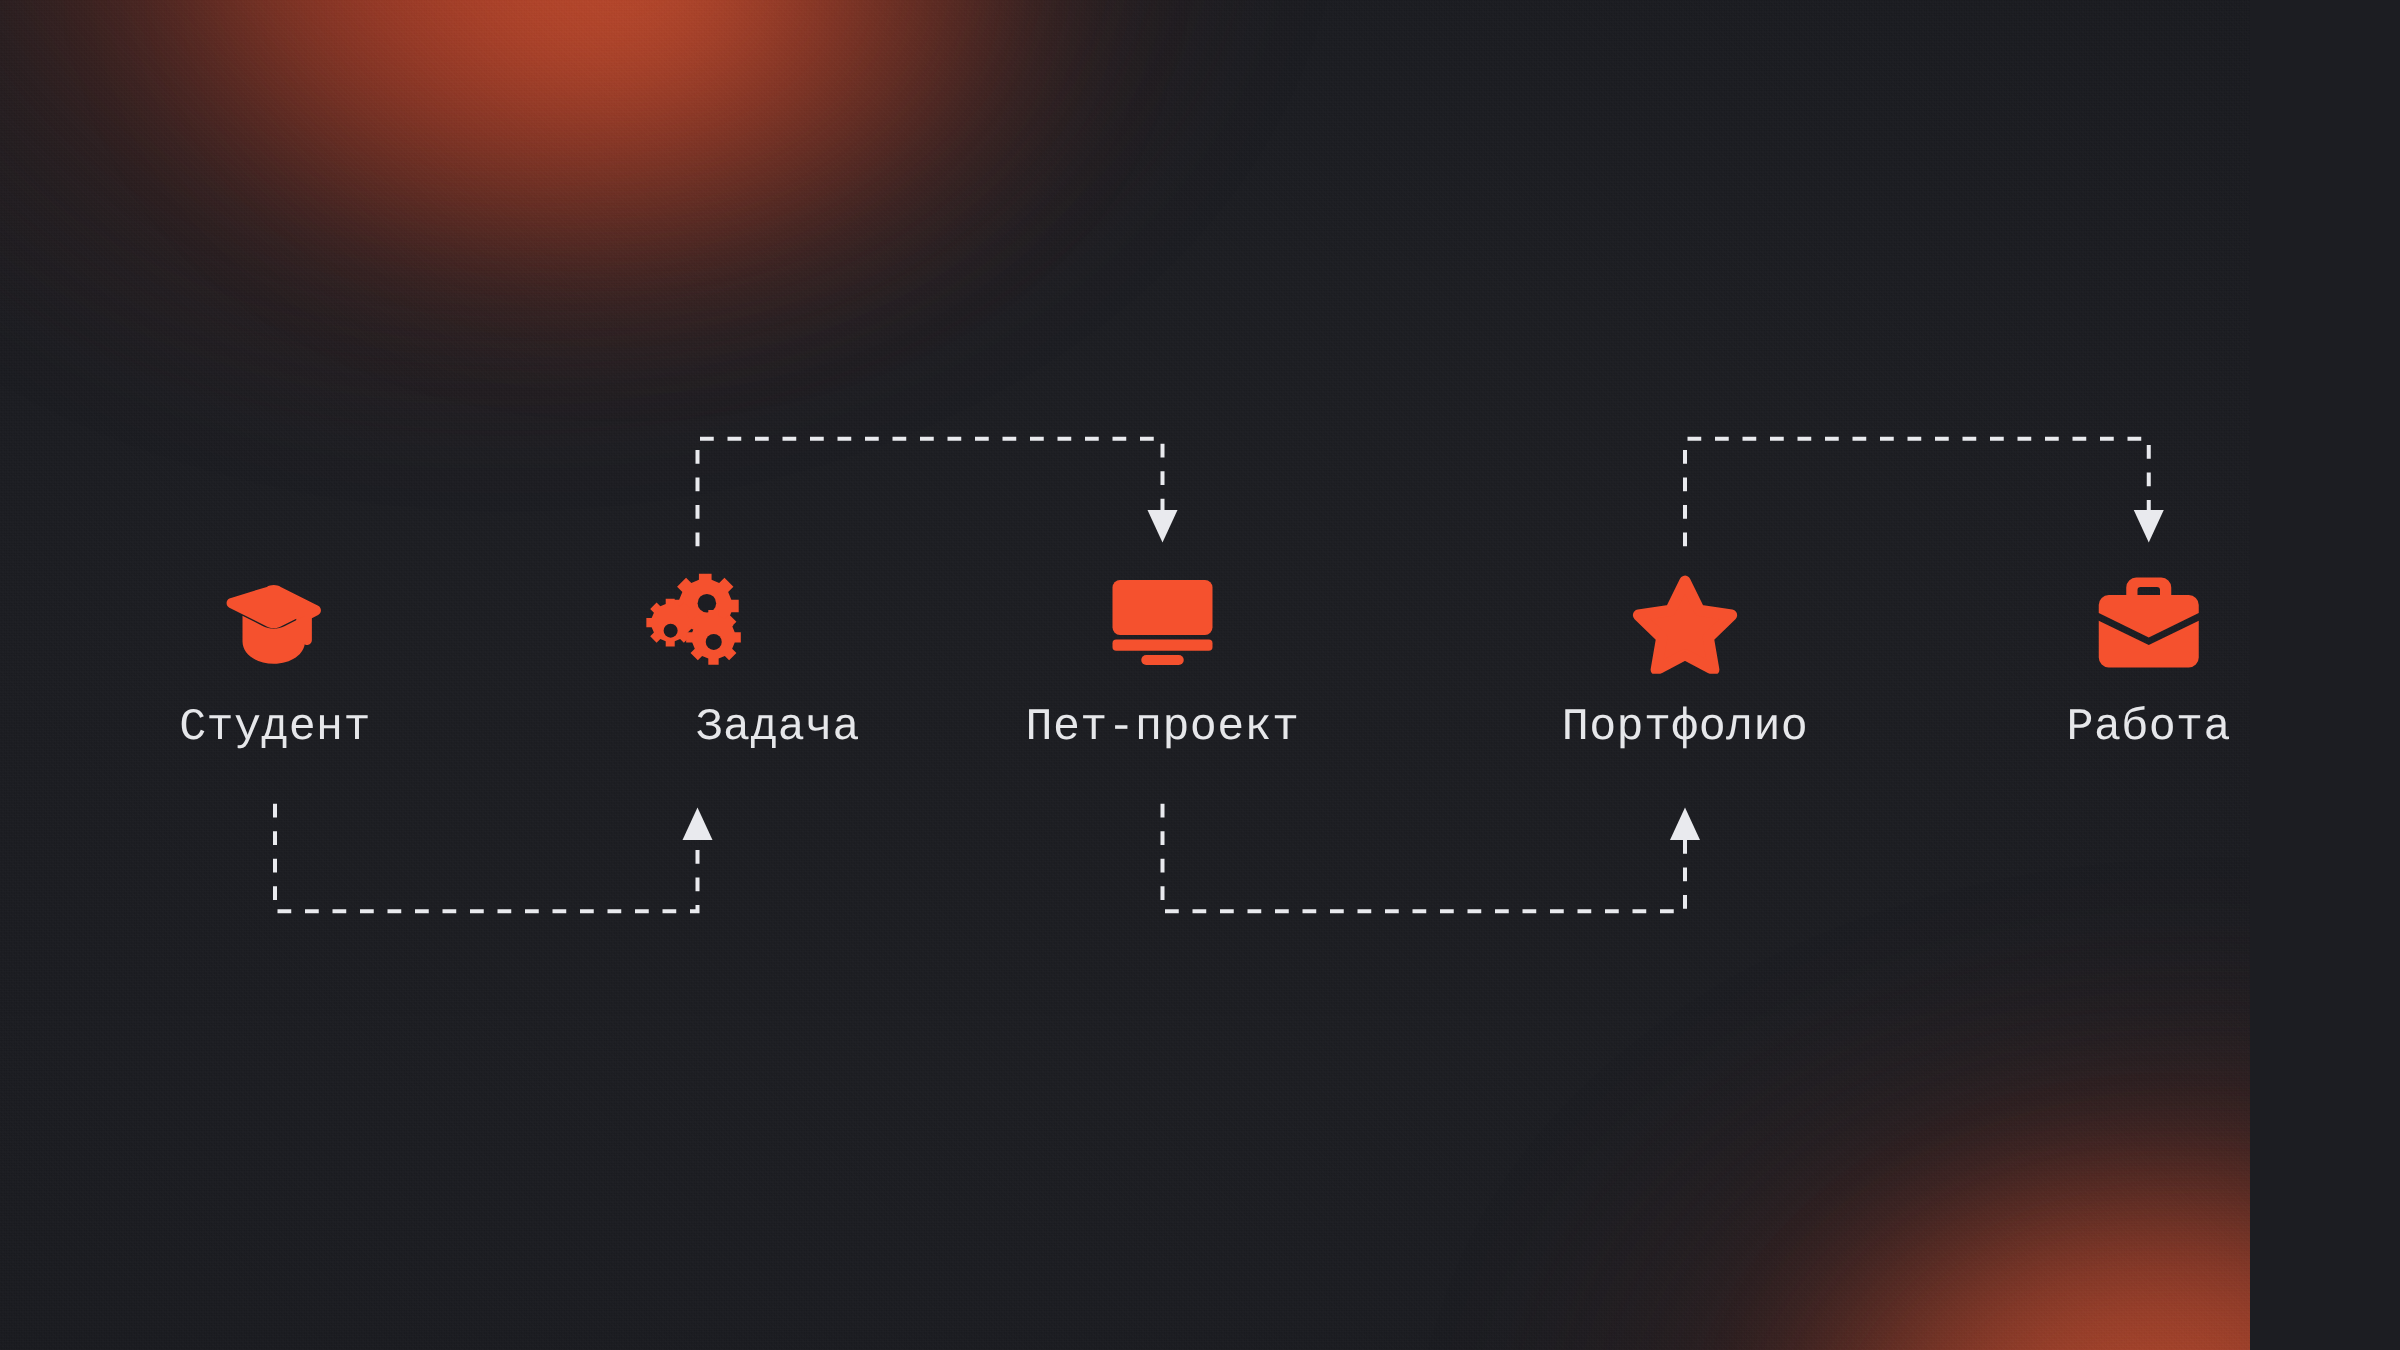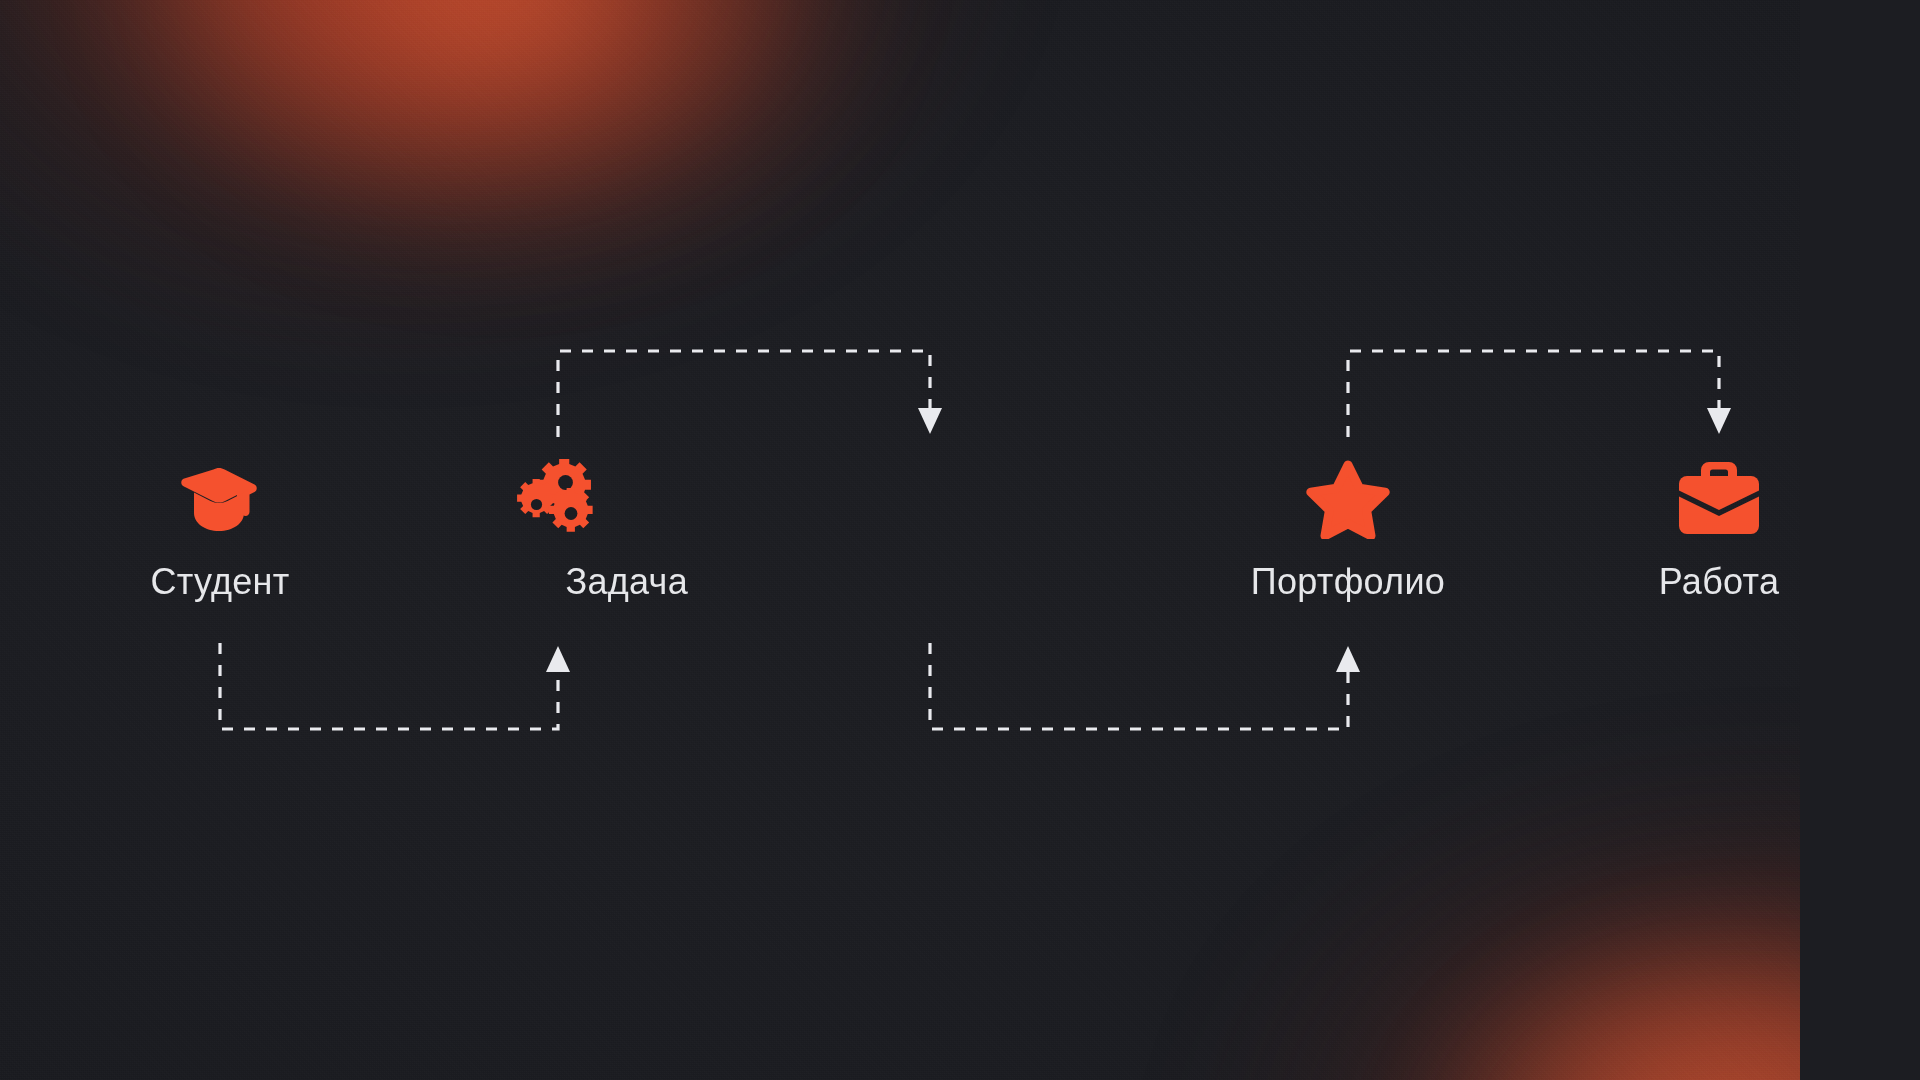--- a/index.html
+++ b/index.html
@@ -13,7 +13,7 @@
     height: 1080px;
     overflow: hidden;
     background: #1c1d22;
-    font-family: Liberation Sans, sans-serif;
+    font-family: Liberation Mono, monospace;
   }
 
   

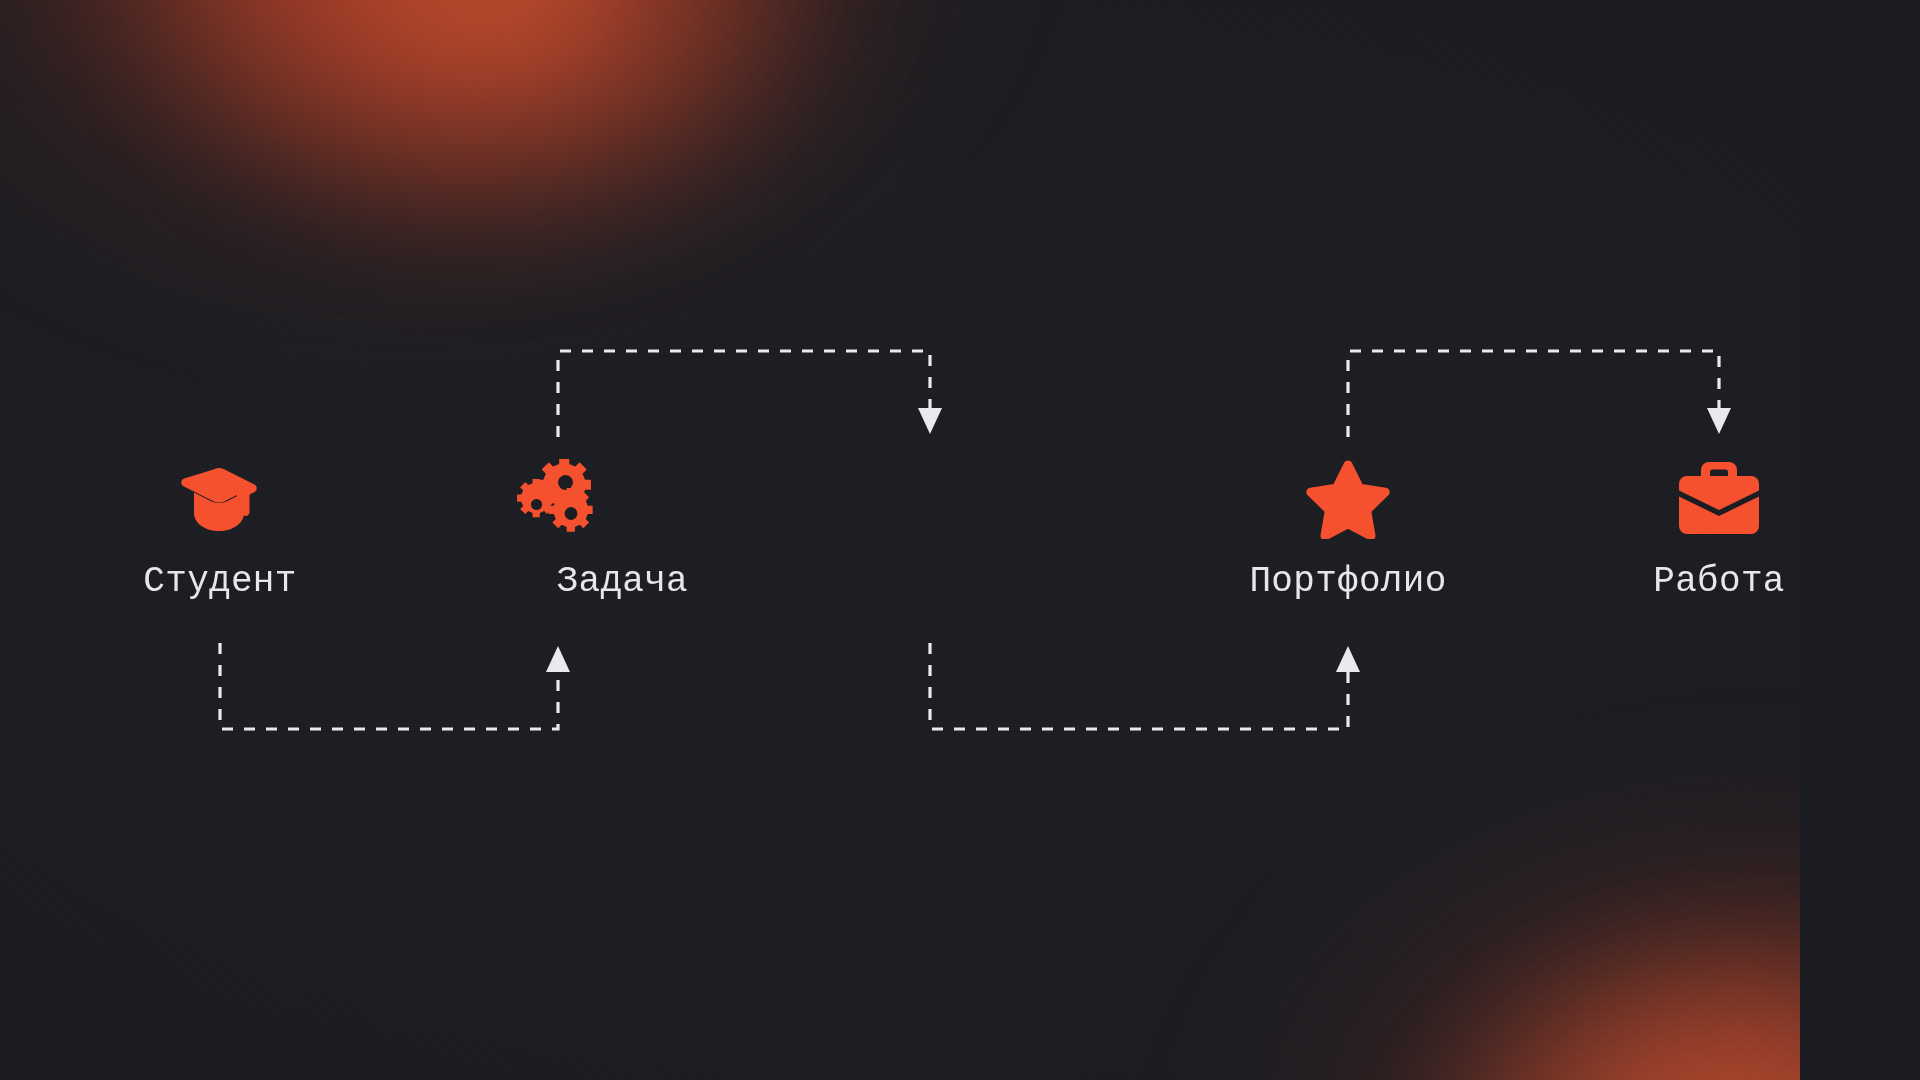--- a/index.html
+++ b/index.html
@@ -205,6 +205,16 @@
       <div class="node-label">Задача</div>
     </div>
 
+    <div class="node" style="left:930px; top:455px;">
+      <div class="node-icon">
+        <svg width="92" height="74" viewBox="0 0 92 74" aria-hidden="true">
+          <rect x="6" y="3" width="80" height="44" rx="6" fill="#f5512e"></rect>
+          <rect x="6" y="50.5" width="80" height="9" rx="3" fill="#f5512e"></rect>
+          <rect x="29" y="63" width="34" height="8" rx="4" fill="#f5512e"></rect>
+        </svg>
+      </div>
+      <div class="node-label">Пет-проект</div>
+    </div>
 
     <div class="node" style="left:1719px; top:455px;">
       <div class="node-icon">

